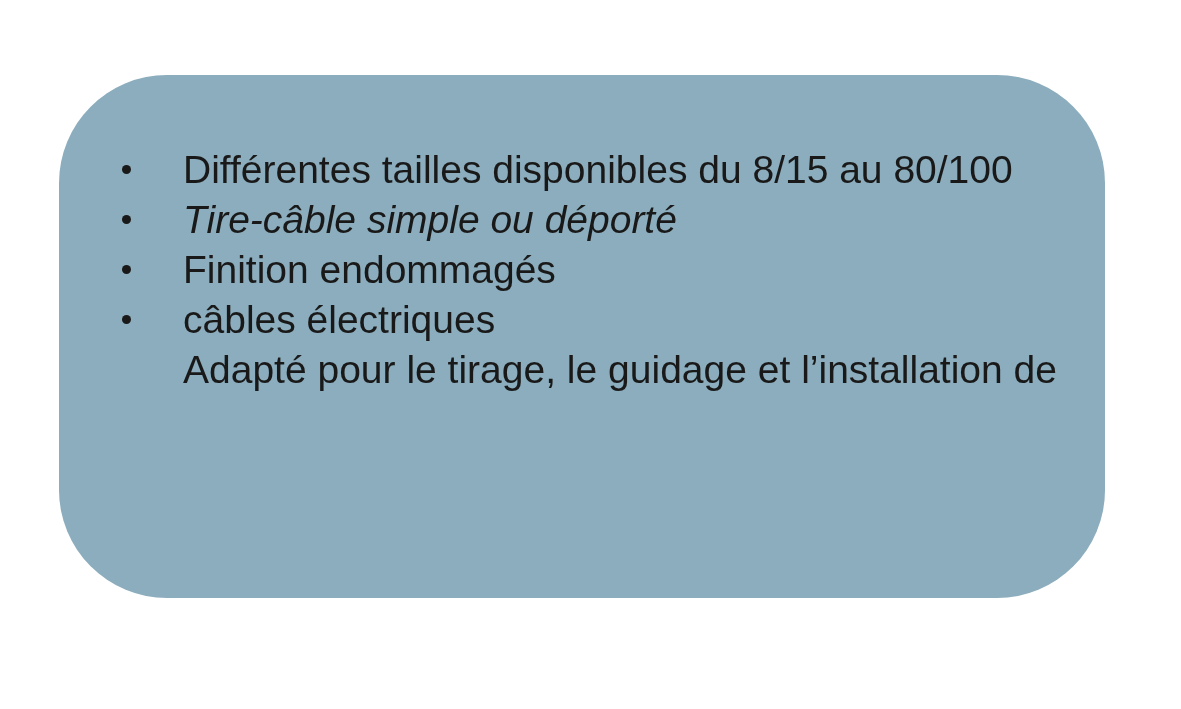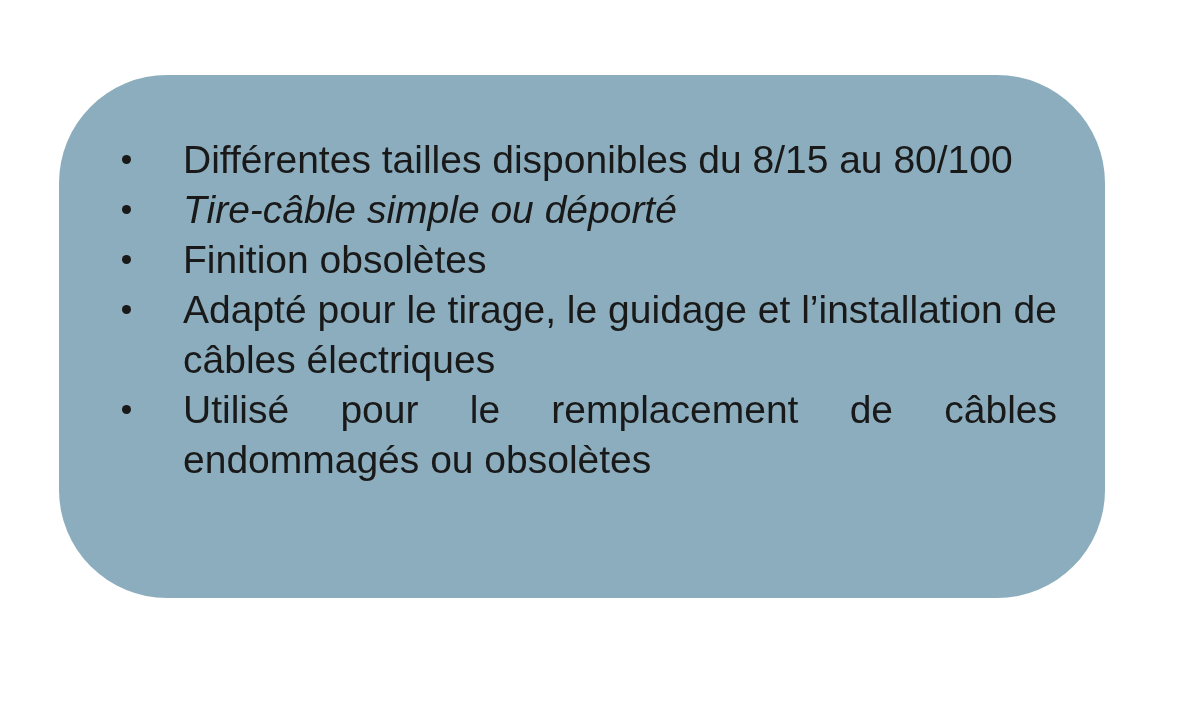--- a/index.html
+++ b/index.html
@@ -23,7 +23,7 @@
   }
   .list {
     position: absolute;
-    left: 0; top: 60px;
+    left: 0; top: 70px;
     width: 100%;
   }
   .item {

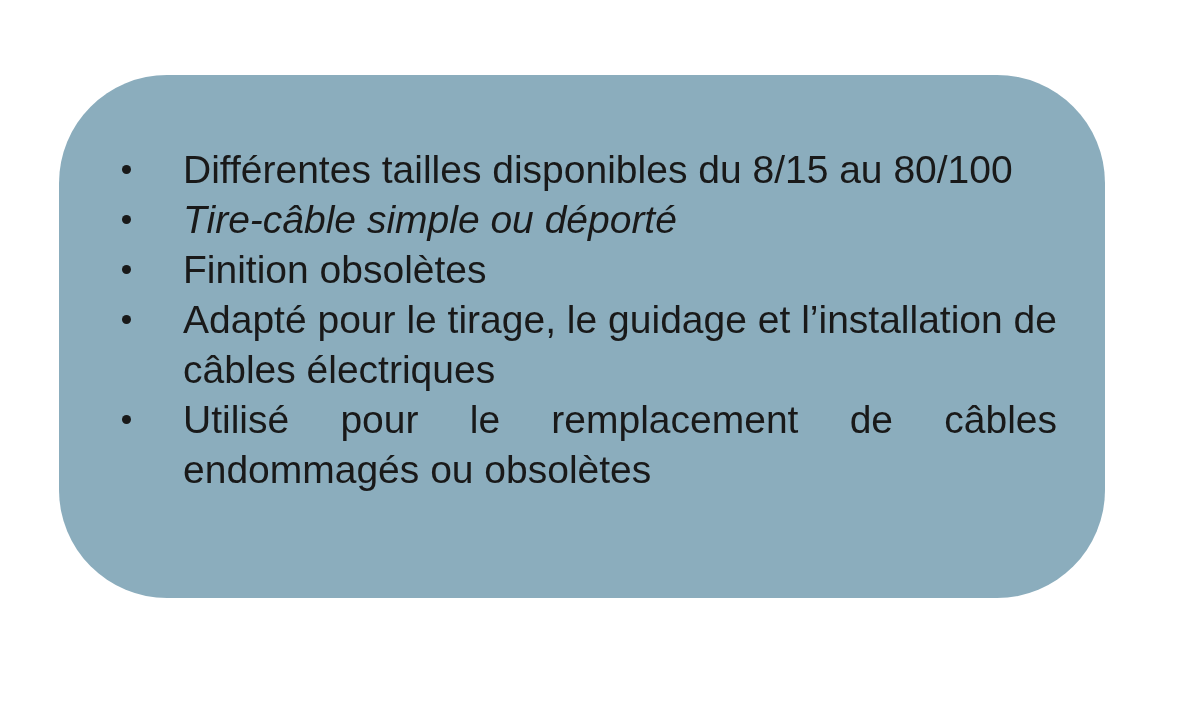--- a/index.html
+++ b/index.html
@@ -69,7 +69,7 @@
         </div>
         <div class="item" style="color: rgb(25, 25, 25);">
           <span class="bullet"></span>
-          <div class="line">Finition obsolètes</div>
+          <div class="line">Finition endommagés</div>
         </div>
         <div class="item" style="color: rgb(25, 25, 25);">
           <span class="bullet"></span>

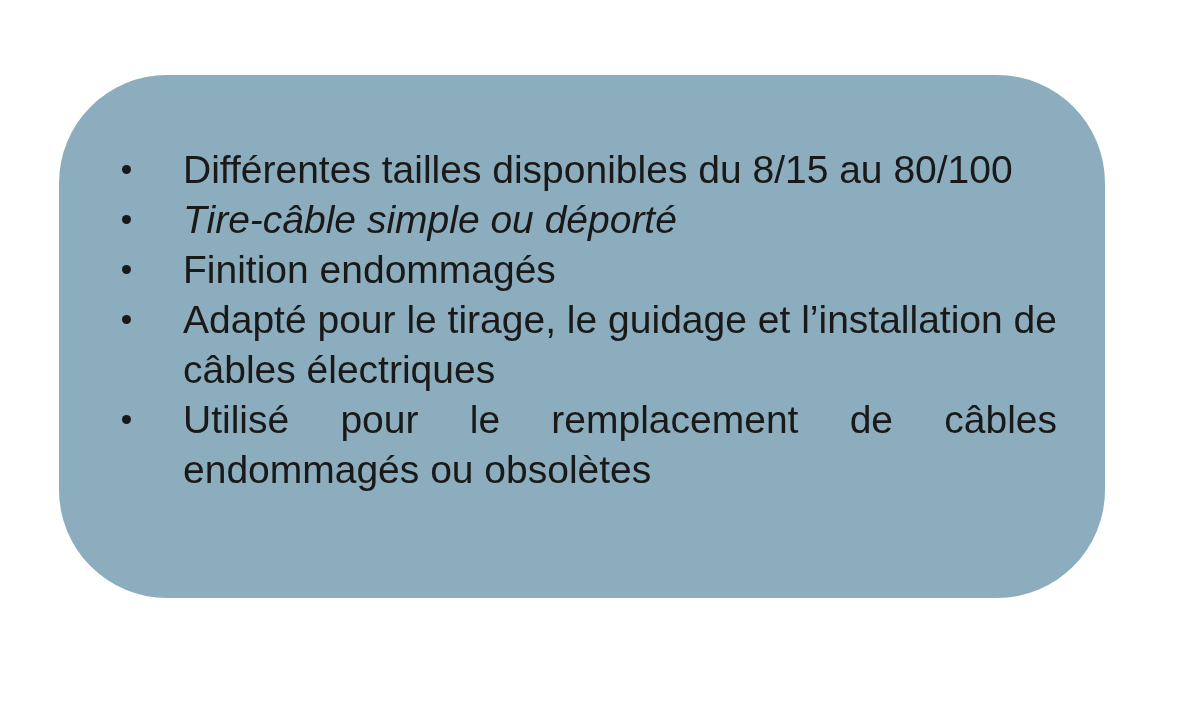--- a/index.html
+++ b/index.html
@@ -73,8 +73,8 @@
         </div>
         <div class="item" style="color: rgb(25, 25, 25);">
           <span class="bullet"></span>
+          <div class="line">câbles électriques</div>
           <div class="line justified">Adapté pour le tirage, le guidage et l’installation de</div>
-          <div class="line">câbles électriques</div>
         </div>
         <div class="item" style="color: rgb(25, 25, 25);">
           <span class="bullet"></span>

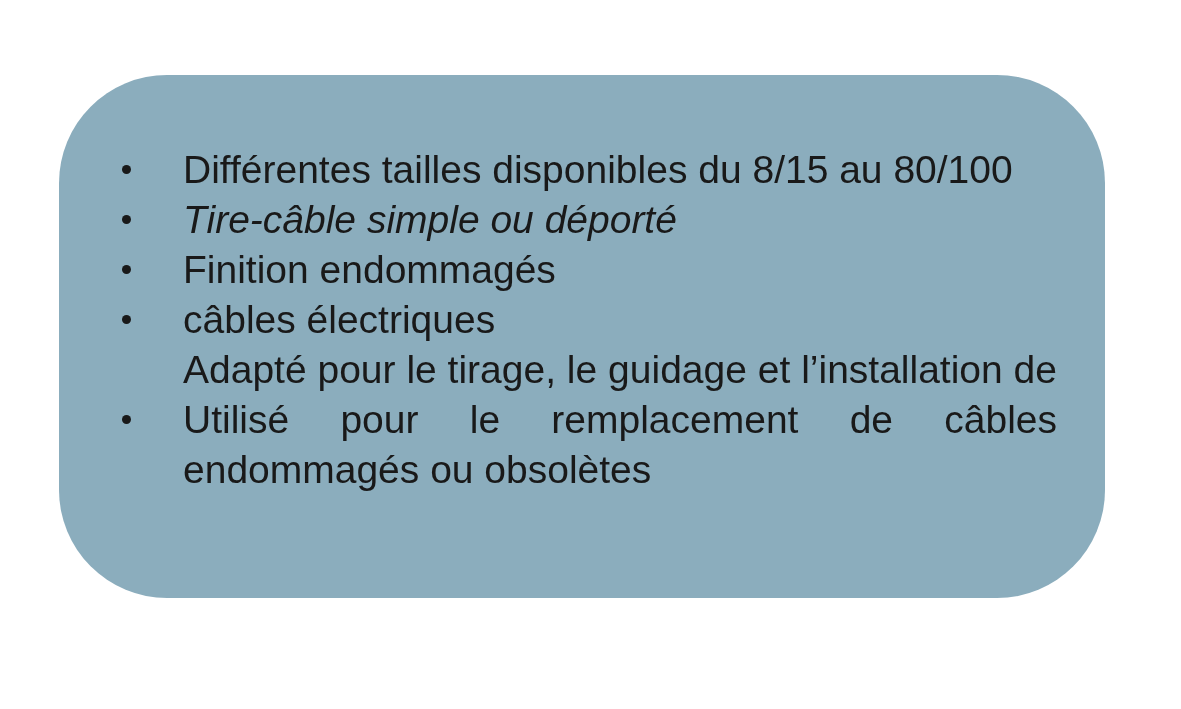--- a/index.html
+++ b/index.html
@@ -76,11 +76,6 @@
           <div class="line">câbles électriques</div>
           <div class="line justified">Adapté pour le tirage, le guidage et l’installation de</div>
         </div>
-        <div class="item" style="color: rgb(25, 25, 25);">
-          <span class="bullet"></span>
-          <div class="line justified">Utilisé pour le remplacement de câbles</div>
-          <div class="line">endommagés ou obsolètes</div>
-        </div>
       </div>
   </div>
 </div>

